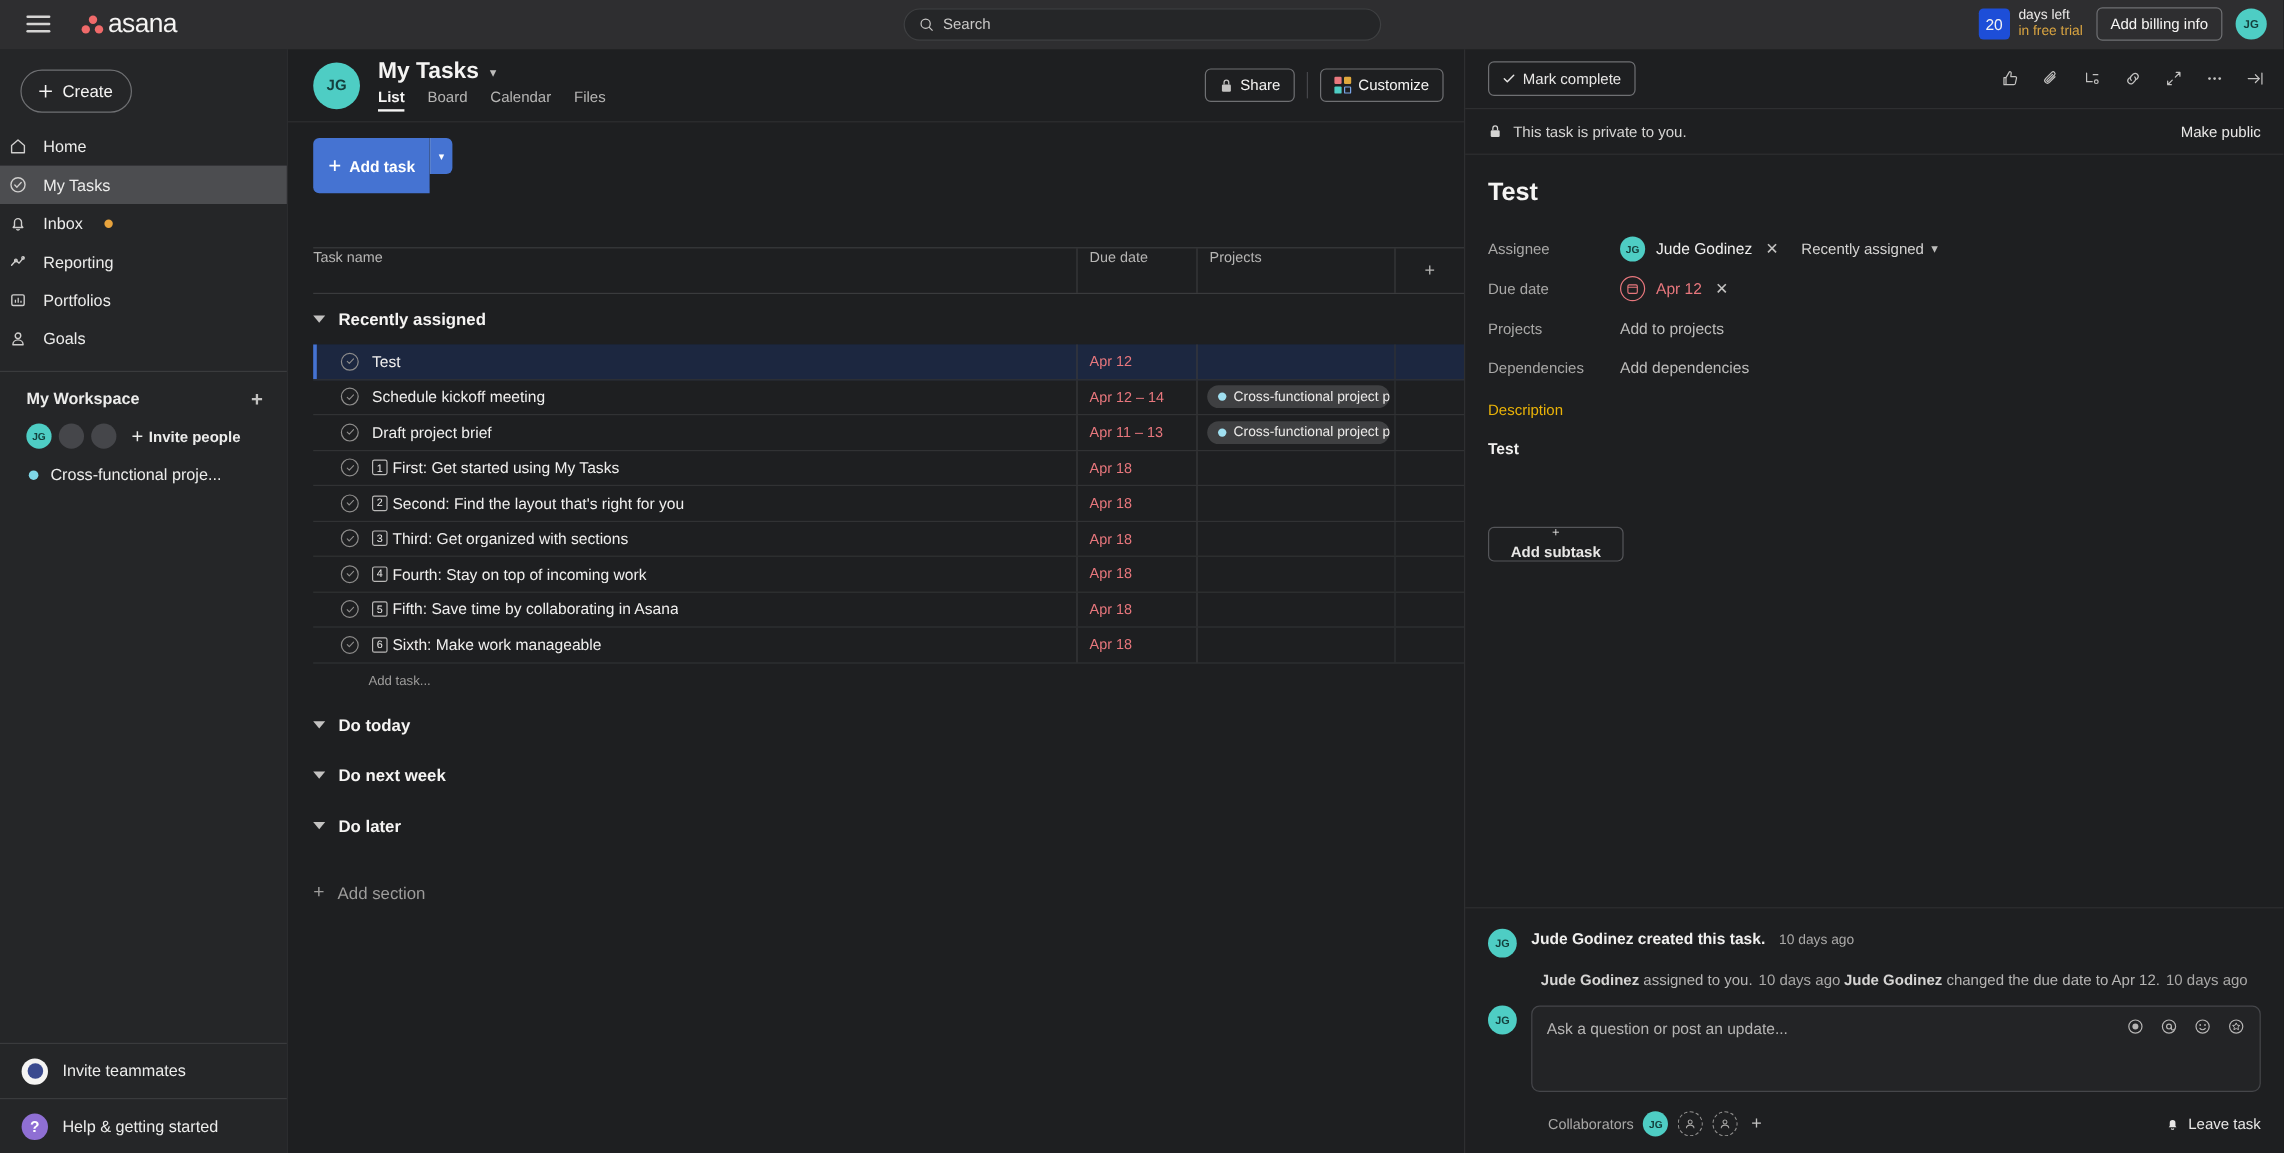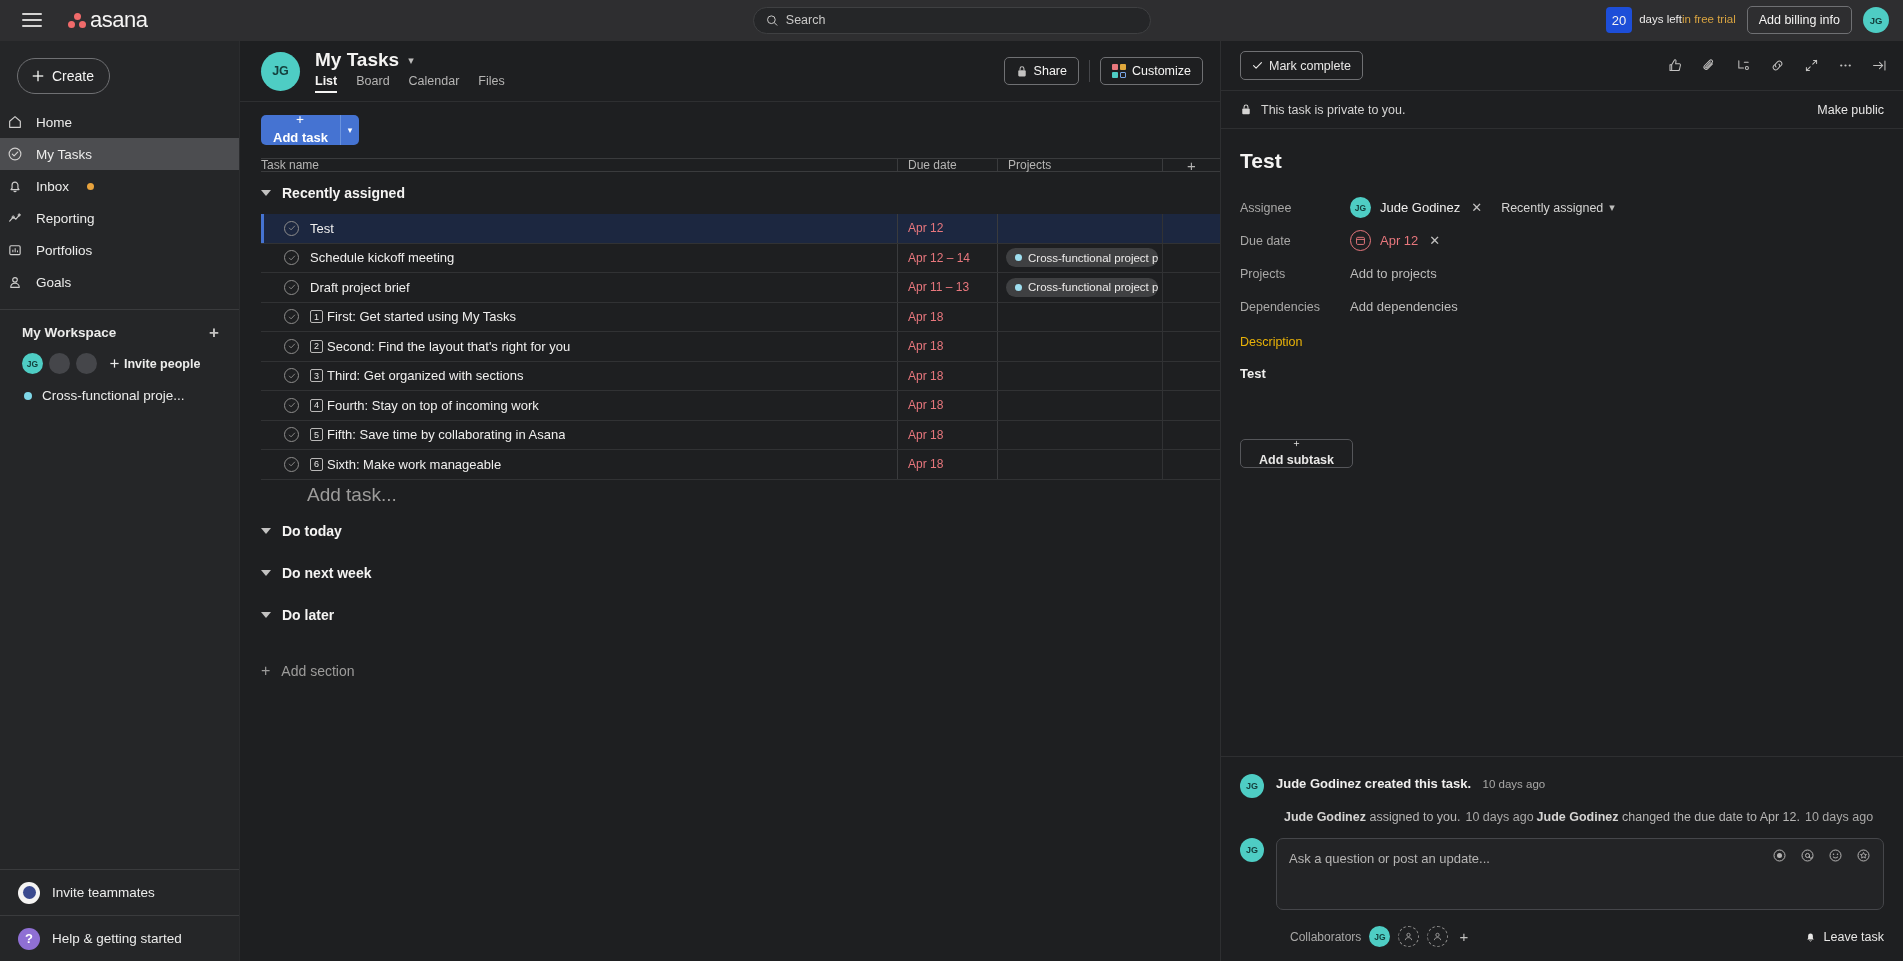--- a/index.html
+++ b/index.html
@@ -63,7 +63,7 @@
     display: flex; align-items: center; justify-content: center;
     font-size: 13px; color: #f5f4f3; font-weight: 400;
   }
-  .trial-lines { display: flex; line-height: 1.15; }
+  .trial-lines { display: flex; flex-direction: column; line-height: 1.15; }
   .trial-l1 { font-size: 11.5px; color: #eceae9; }
   .trial-l2 { font-size: 11.5px; color: #d9a441; }
   .btn-outline {

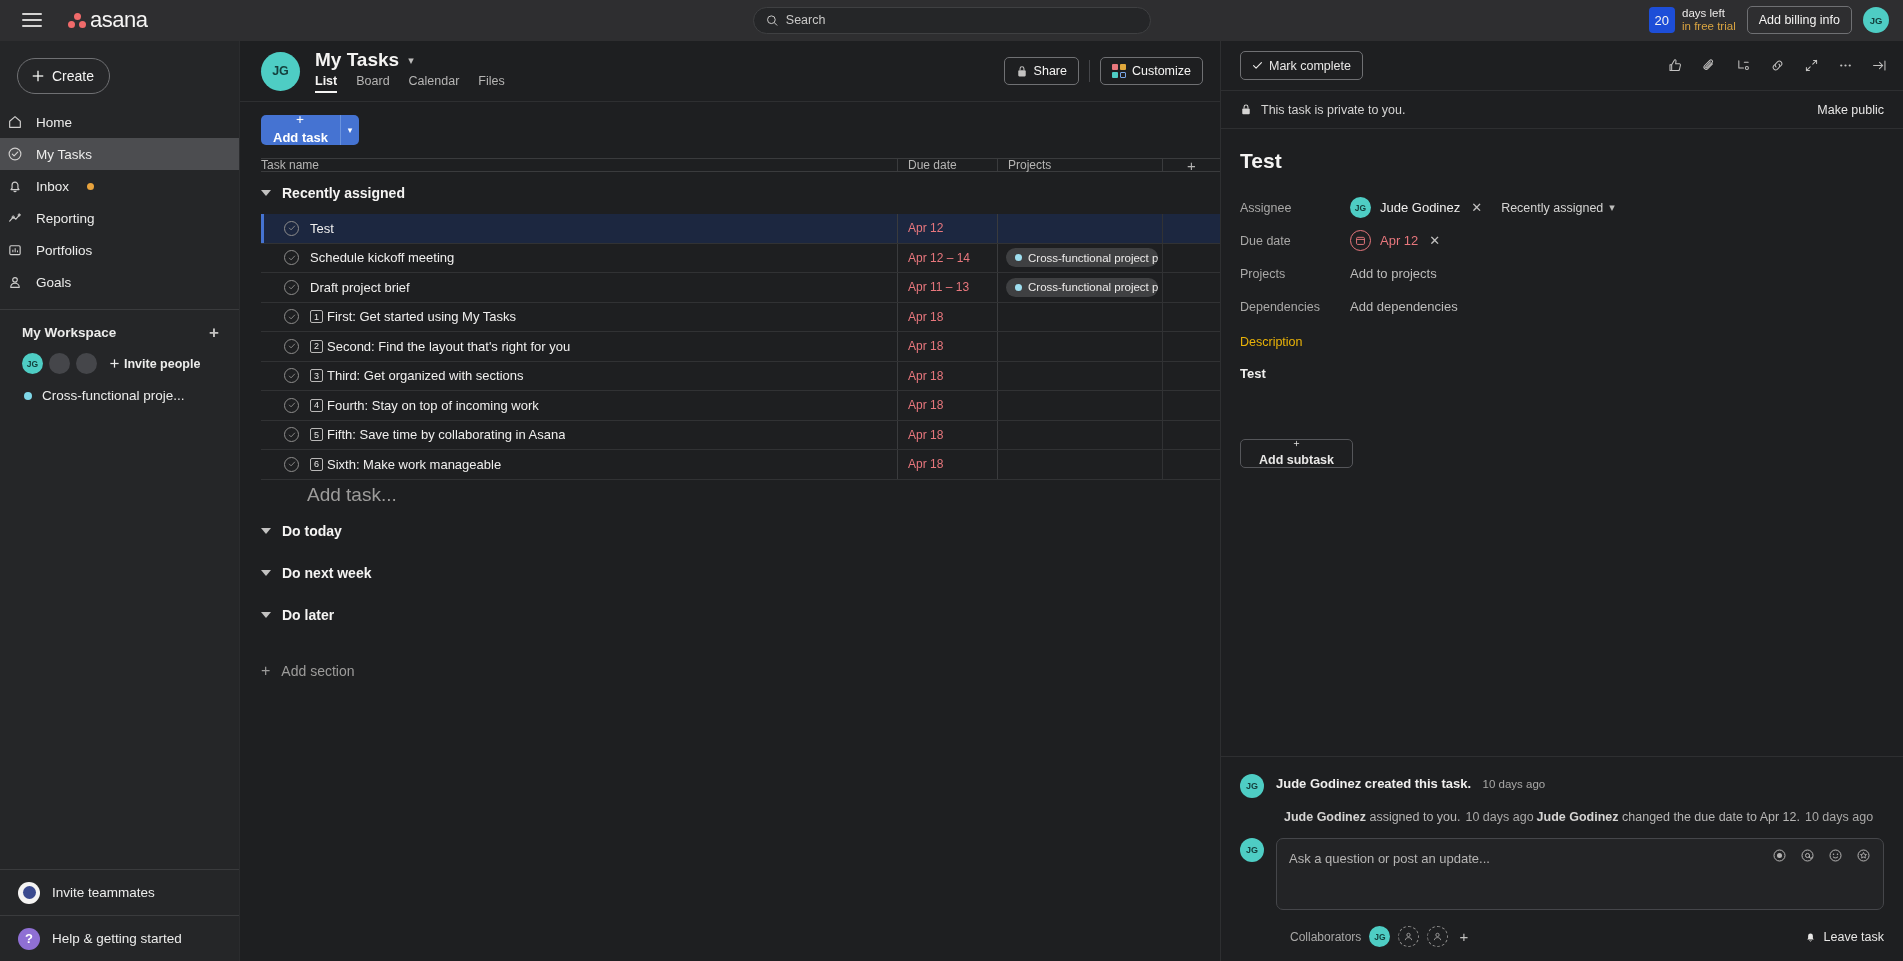--- a/index.html
+++ b/index.html
@@ -167,9 +167,9 @@
   .list-pane { flex: 1; display: flex; flex-direction: column; min-height: 0; overflow: hidden; }
   .addtask-bar { padding: 13px 0 13px 21px; display: flex; }
   .addtask {
-    height: 30px; background: #4573d2; color: #fff;
+    height: 46px; background: #4573d2; color: #fff;
     border-radius: 5px 0 0 5px; display: flex; align-items: center; gap: 6px;
-    padding: 0 12px; font-size: 13px; font-weight: 600; cursor: pointer; flex-direction: column;
+    padding: 0 12px; font-size: 13px; font-weight: 600; cursor: pointer;
   }
   .addtask-caret {
     width: 19px; height: 30px; background: #4573d2; color: #fff;

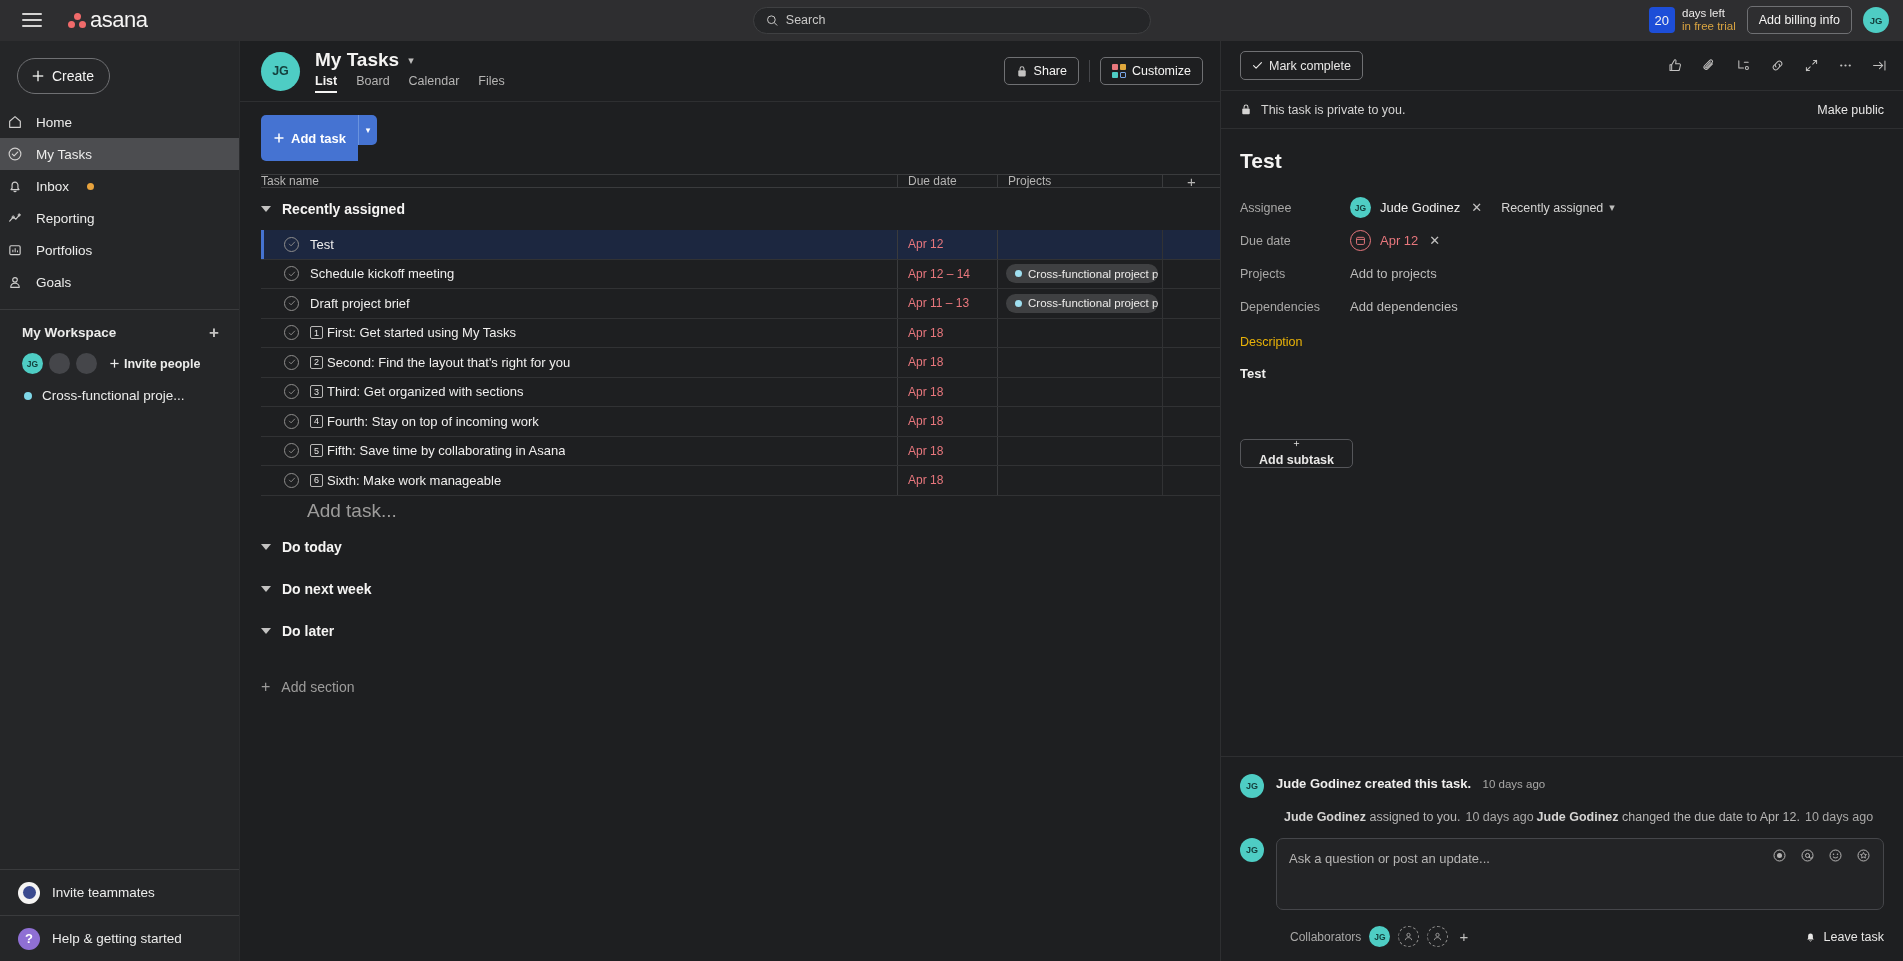--- a/index.html
+++ b/index.html
@@ -179,9 +179,9 @@
 
   .table { padding-left: 21px; padding-right: 0; }
   .thead {
-    display: flex; height: 14px; align-items: center;
+    display: flex; height: 39px; 
     border-top: 1px solid #3a3b3d; border-bottom: 1px solid #3a3b3d;
-    font-size: 12px; color: #b6b5b4;
+    font-size: 12px; color: #b6b5b4; margin-top: 32px;
   }
   .col-name { flex: 1; min-width: 0; padding-left: 0; }
   .col-due { width: 100px; min-width: 100px; border-left: 1px solid #3a3b3d; padding-left: 10px; }

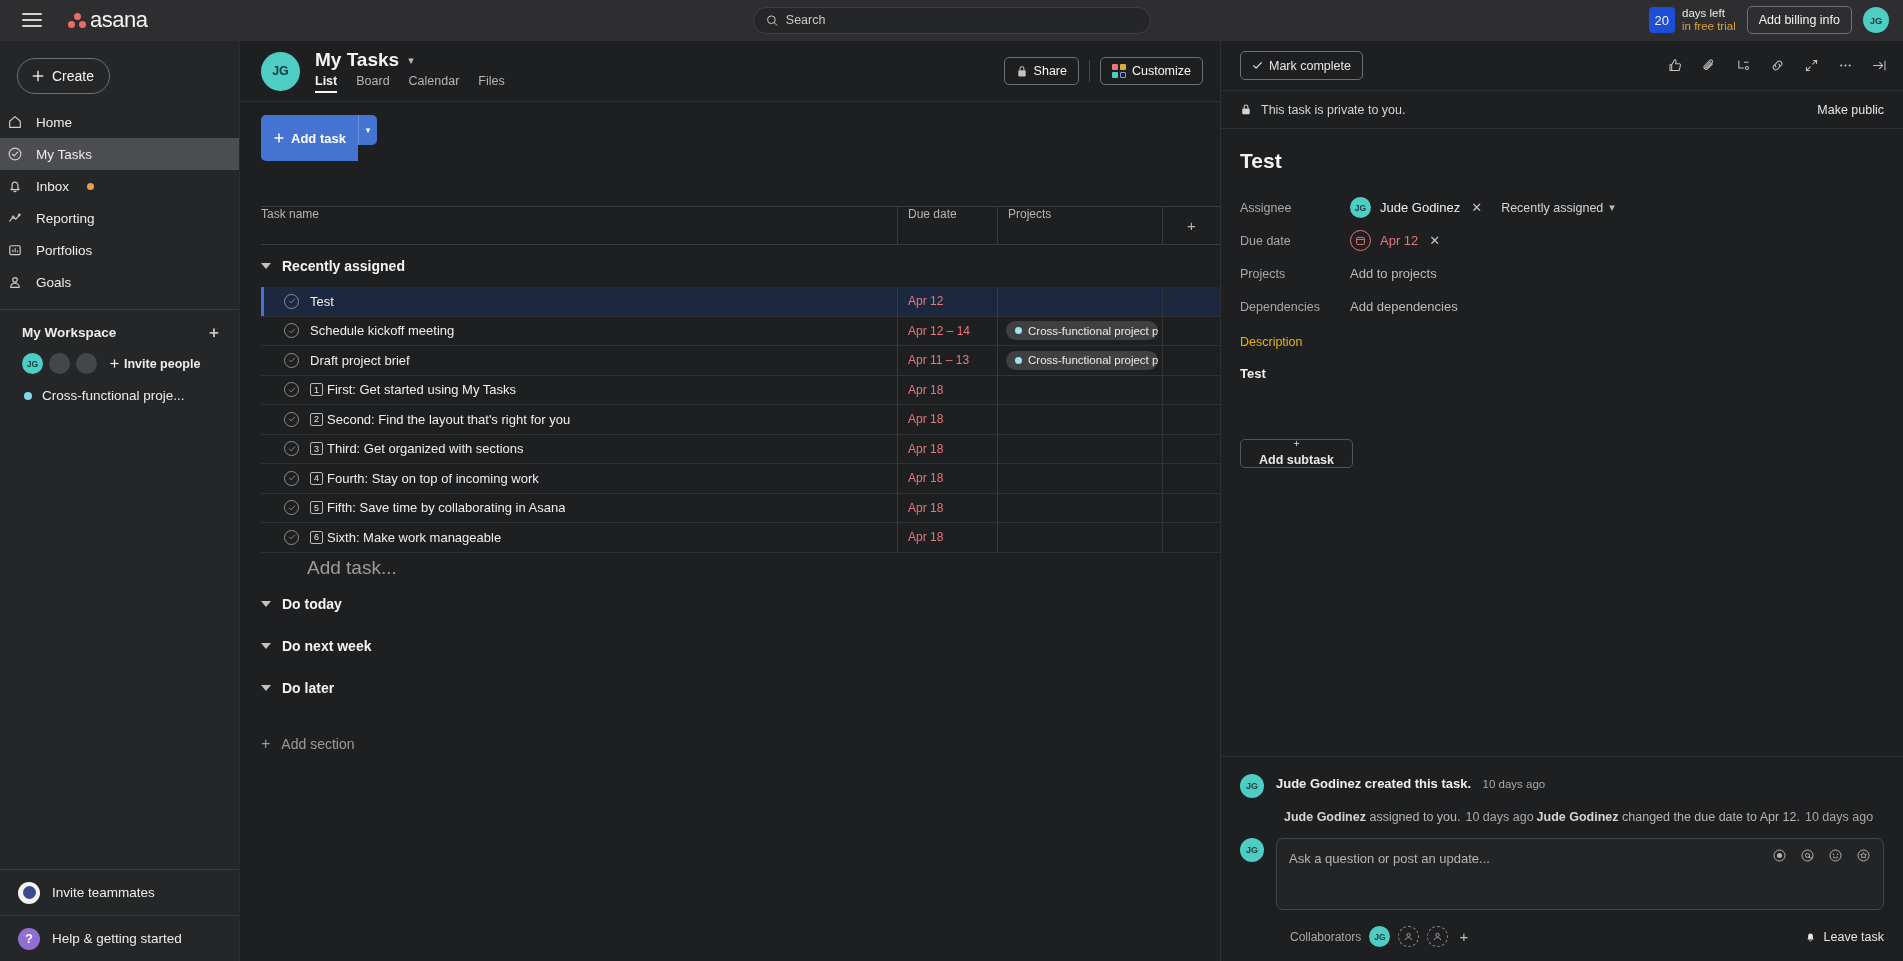--- a/index.html
+++ b/index.html
@@ -217,7 +217,7 @@
     font-size: 11.5px; color: #eceae9; max-width: 152px; overflow: hidden; white-space: nowrap; cursor: pointer;
   }
   .pill-dot { width: 7px; height: 7px; border-radius: 50%; background: #9fdff0; flex-shrink: 0; }
-  .add-task-row { height: 30px; display: flex; align-items: center; padding-left: 46px; font-size: 19px; color: #9d9c9b; cursor: pointer; }
+  .add-task-row { height: 30px; display: flex; align-items: center; padding-left: 46px; font-size: 11px; color: #9d9c9b; cursor: pointer; }
   .add-section { display: flex; align-items: center; gap: 11px; height: 42px; margin-top: 14px; font-size: 14px; color: #9d9c9b; cursor: pointer; }
   .add-section .plus { font-size: 16px; }
 

